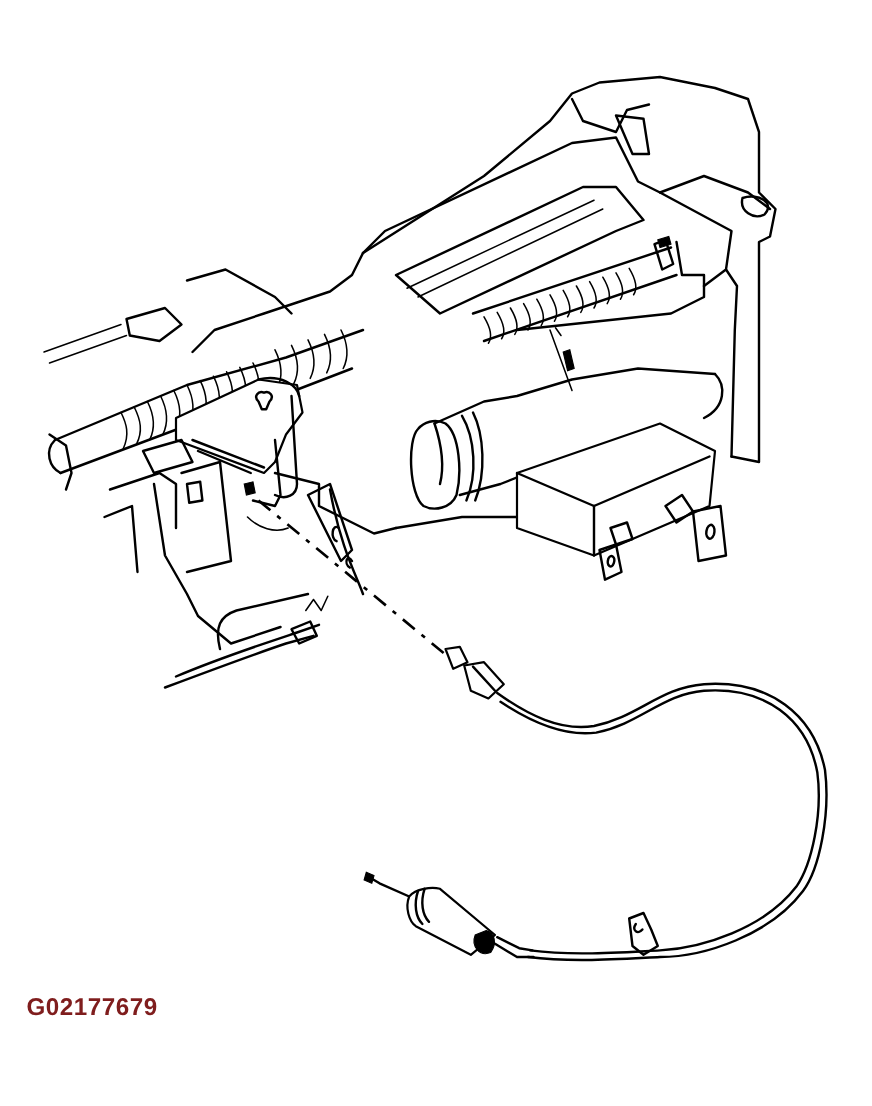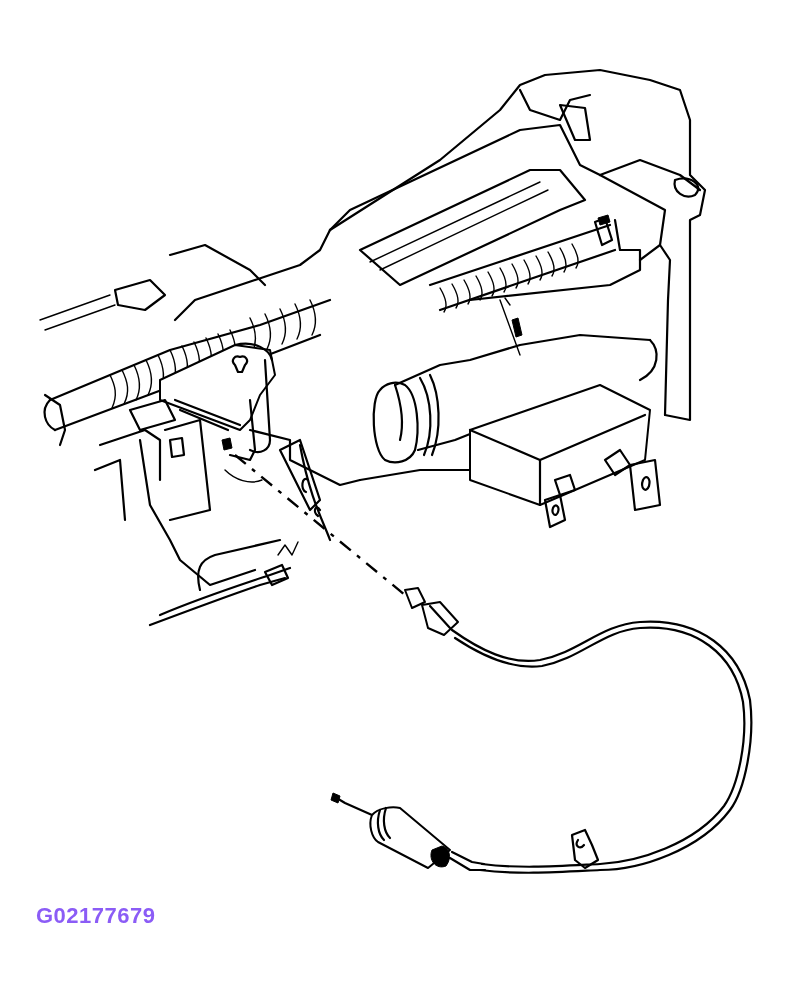--- a/index.html
+++ b/index.html
@@ -10,7 +10,7 @@
     #diagram .dash { fill: none; stroke: #000; stroke-width: 2.4; stroke-dasharray: 14 8 4 8; }
     #diagram .fillw { fill: #fff; stroke: #000; stroke-width: 2; stroke-linejoin: round; }
     #diagram .fillb { fill: #000; stroke: #000; stroke-width: 1; }
-    .figure-id { position: absolute; left: 36px; top: 903px; font-size: 22px; font-weight: bold; color: #8b5cf6; letter-spacing: 0.5px; }
+    .figure-id { position: absolute; left: 24px; top: 903px; font-size: 22px; font-weight: bold; color: #7f1d1d; letter-spacing: 0.5px; }
   </style>
 </head>
 <body>

